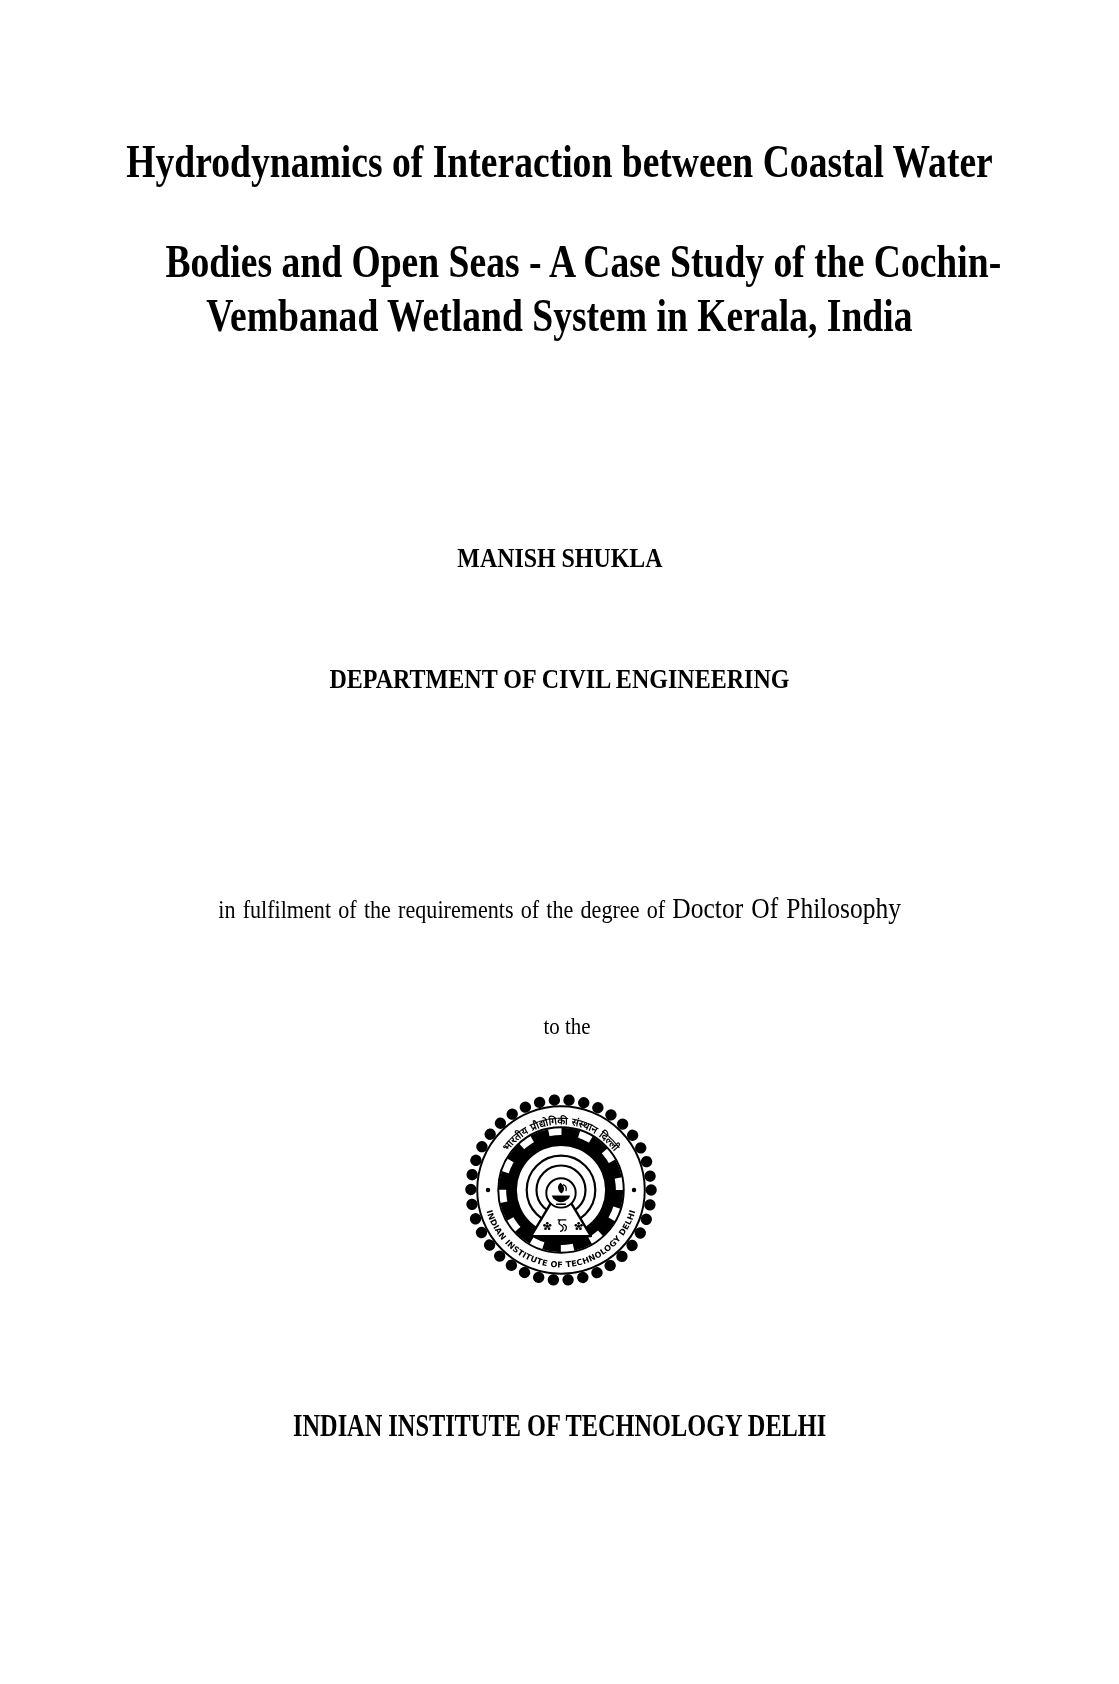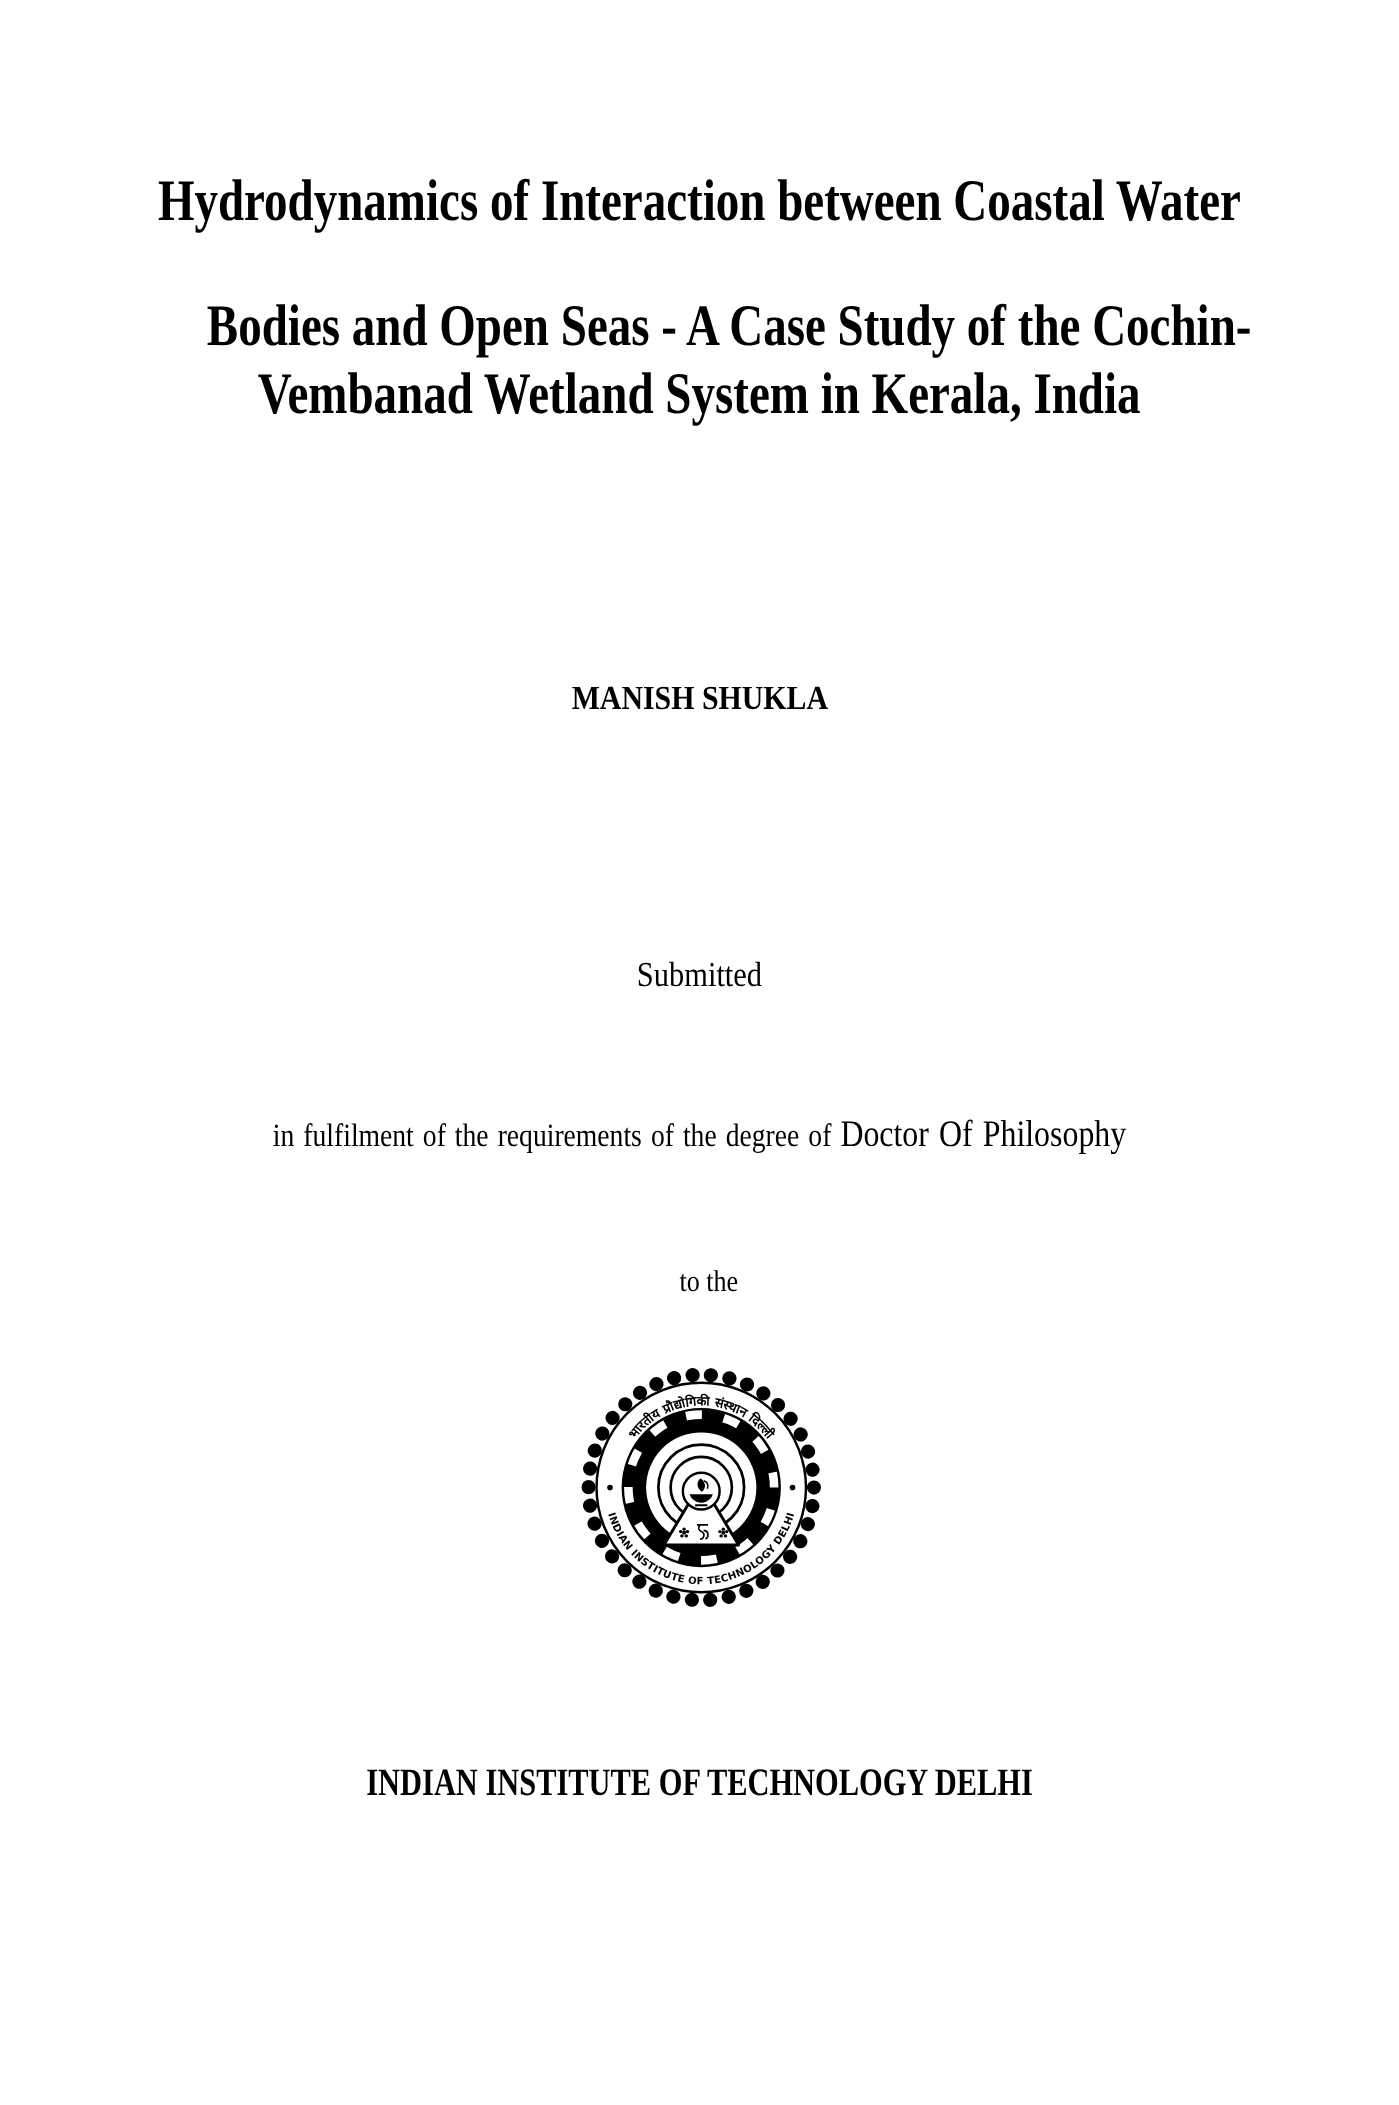--- a/index.html
+++ b/index.html
@@ -86,6 +86,9 @@
     <span class="cx">MANISH SHUKLA</span>
   </div>
 
+  <div class="line bold" id="department">
+    <span class="cx">DEPARTMENT OF CIVIL ENGINEERING</span>
+  </div>
 
   <div class="line" id="submitted">
     <span class="cx">Submitted</span>

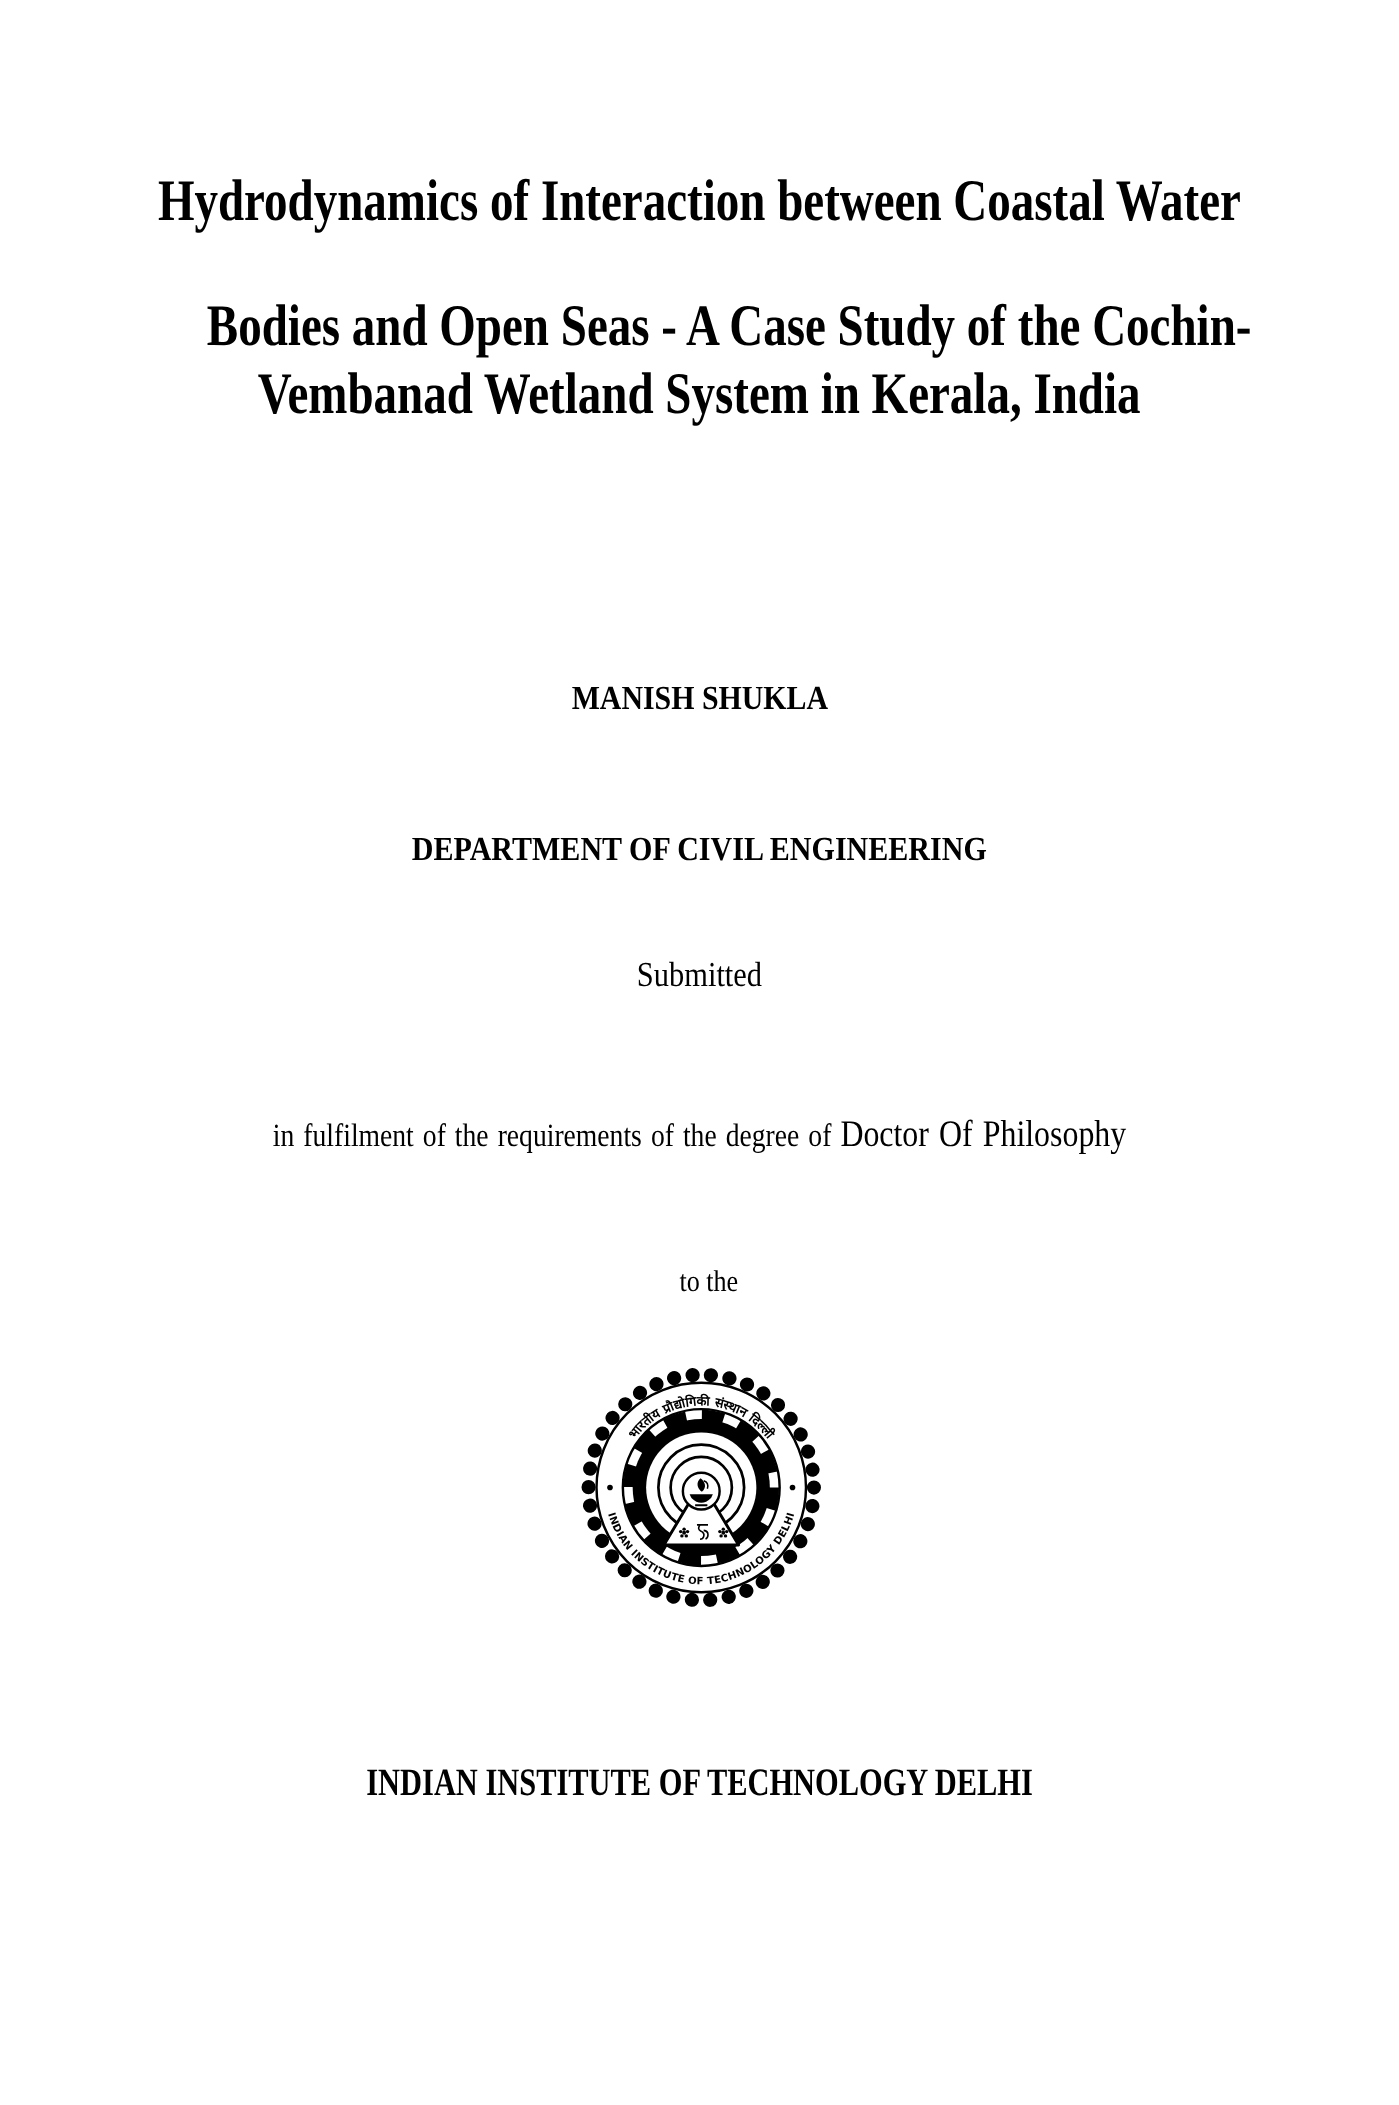--- a/index.html
+++ b/index.html
@@ -90,9 +90,6 @@
     <span class="cx">DEPARTMENT OF CIVIL ENGINEERING</span>
   </div>
 
-  <div class="line" id="submitted">
-    <span class="cx">Submitted</span>
-  </div>
 
   <div class="line" id="fulfilment">
     <span class="cx"><span>in fulfilment of the requirements of the degree of</span> <span class="degree">Doctor Of Philosophy</span></span>

